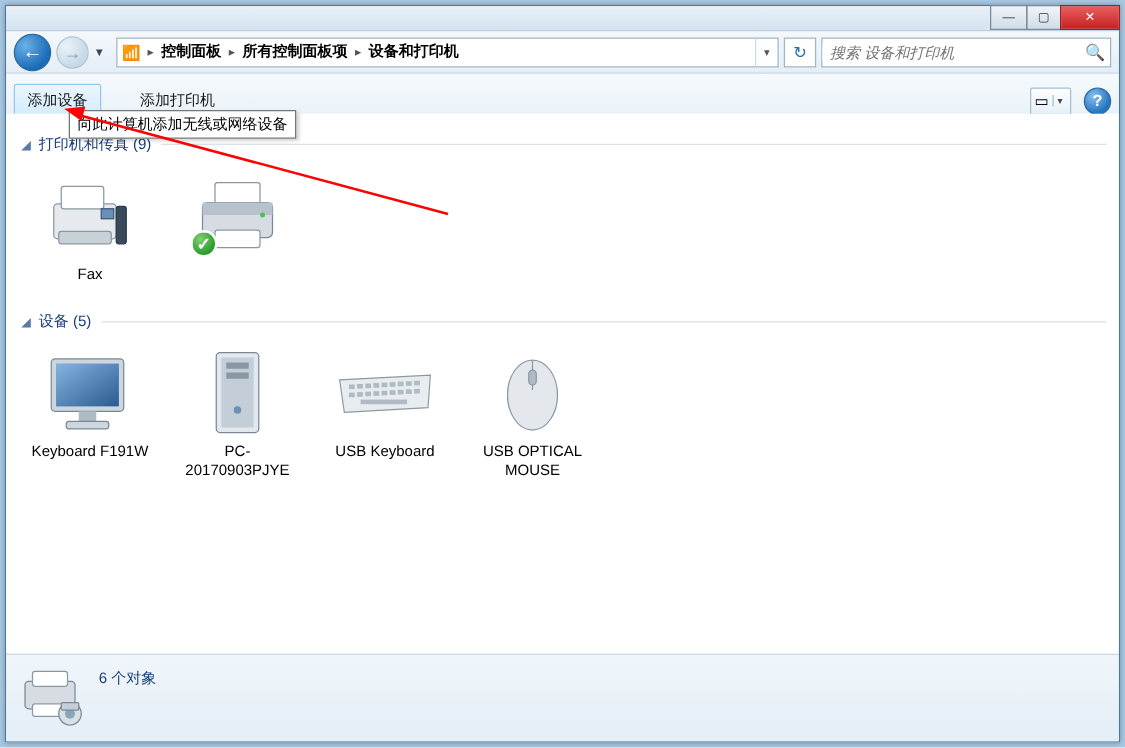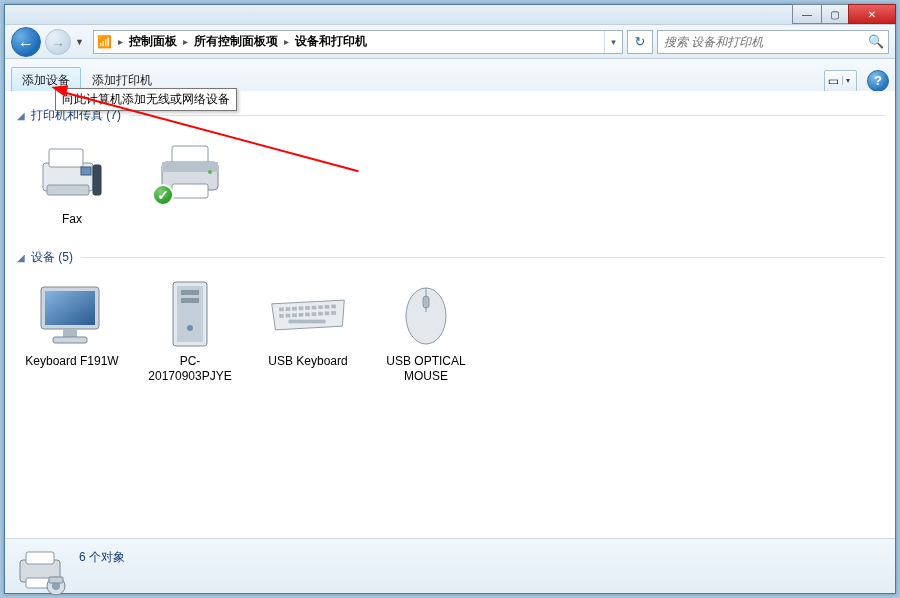--- a/index.html
+++ b/index.html
@@ -29,7 +29,7 @@
     .search-icon { width: 24px; text-align: center; color: #2a6aa0; font-size: 13px; cursor: pointer; }
 
     
-    .toolbar { height: 44px; background: linear-gradient(#f6fafd, #e6eff7); border-bottom: 1px solid #c8d8e4; display: flex; align-items: center; padding: 0 6px; font-size: 12px; position: relative; }
+    .toolbar { height: 44px; background: linear-gradient(#f6fafd, #e6eff7); border-bottom: 1px solid #c8d8e4; display: flex; align-items: center; padding: 0 6px; font-size: 12px; position: relative; gap: 20px; }
     .tb-btn { padding: 4px 10px; cursor: pointer; color: #1a1a1a; border: 1px solid transparent; border-radius: 2px; }
     .tb-btn.hover { border: 1px solid #96c8ec; background: linear-gradient(#eaf6ff, #d4ecfc); }
     .tb-right { margin-left: auto; display: flex; align-items: center; gap: 0px; }

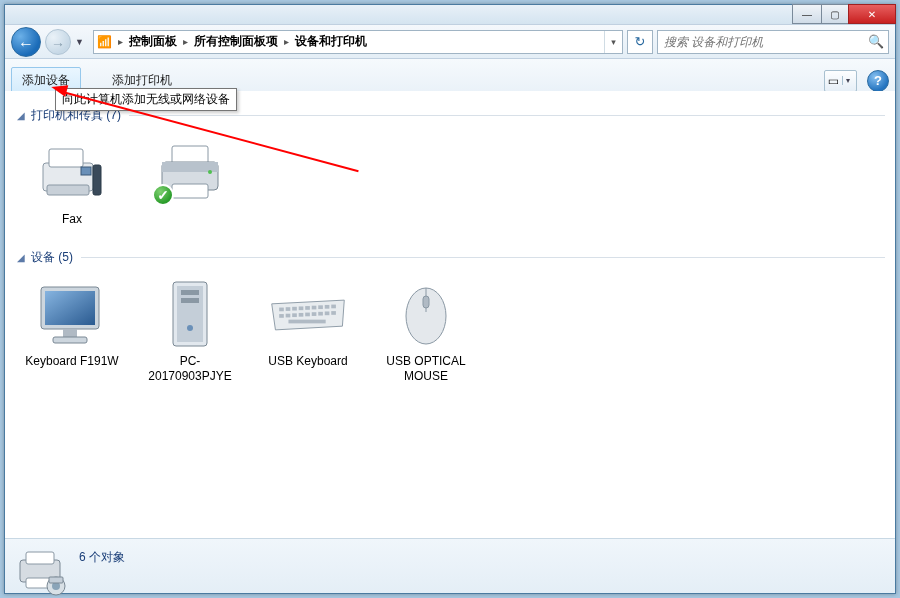--- a/index.html
+++ b/index.html
@@ -127,7 +127,7 @@
 
     <div class="group-header">
       <span class="group-arrow">◢</span>
-      <span>打印机和传真 (7)</span>
+      <span>打印机和传真 (9)</span>
       <span class="group-line"></span>
     </div>
     <div class="items-row">

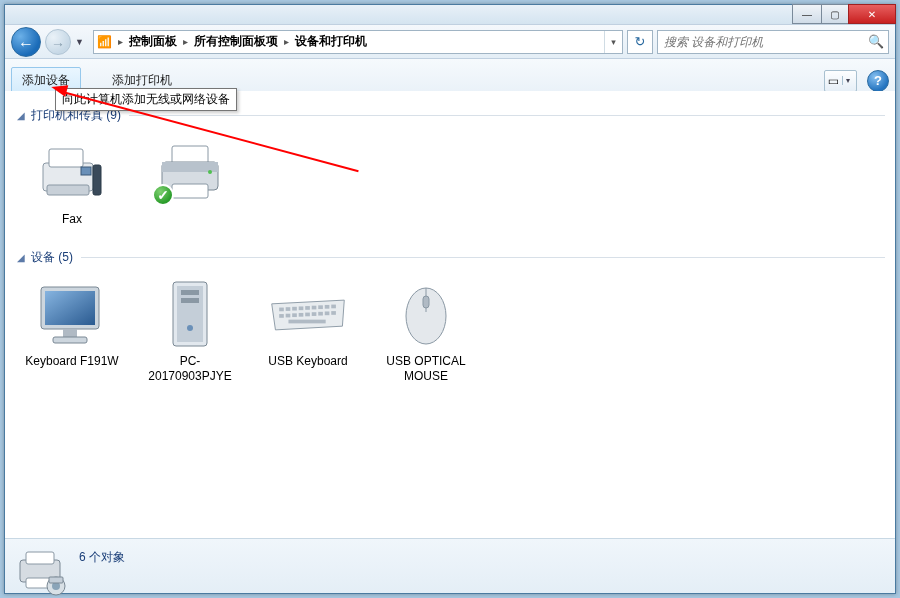--- a/index.html
+++ b/index.html
@@ -55,7 +55,7 @@
     .default-check { position: absolute; left: 2px; bottom: 2px; width: 22px; height: 22px; border-radius: 50%; background: radial-gradient(circle at 35% 30%, #7ed070, #2a9c2a 70%); border: 2px solid #fff; display: flex; align-items: center; justify-content: center; color: #fff; font-size: 14px; font-weight: bold; }
 
     
-    .statusbar { position: absolute; left: 0; right: 0; bottom: 0; height: 55px; background: linear-gradient(#f0f6fb,#e4eef6); border-top: 1px solid #c8d8e4; display: flex; align-items: flex-start; padding: 6px 10px; font-size: 12px; }
+    .statusbar { position: absolute; left: 0; right: 0; bottom: 0; height: 70px; background: linear-gradient(#f0f6fb,#e4eef6); border-top: 1px solid #c8d8e4; display: flex; align-items: flex-start; padding: 6px 10px; font-size: 12px; }
     .status-icon { width: 56px; height: 56px; display: flex; align-items: center; justify-content: center; }
     .status-text { margin-left: 8px; padding-top: 4px; color: #1a3e78; }
 

